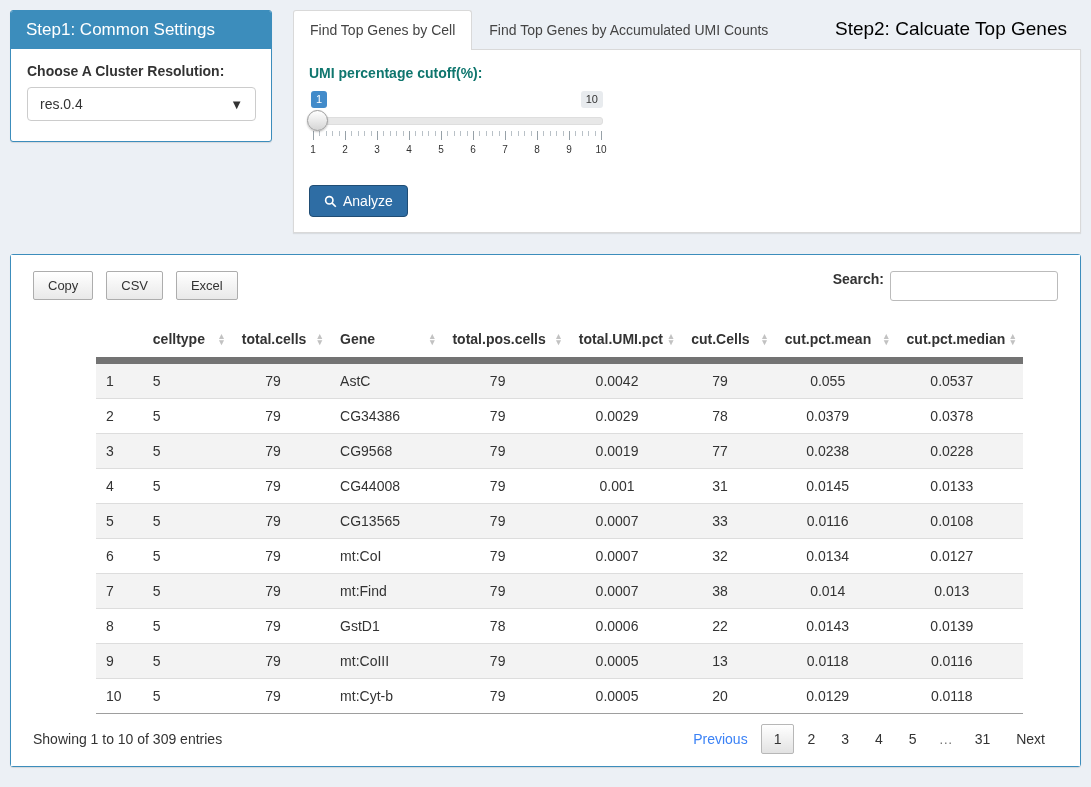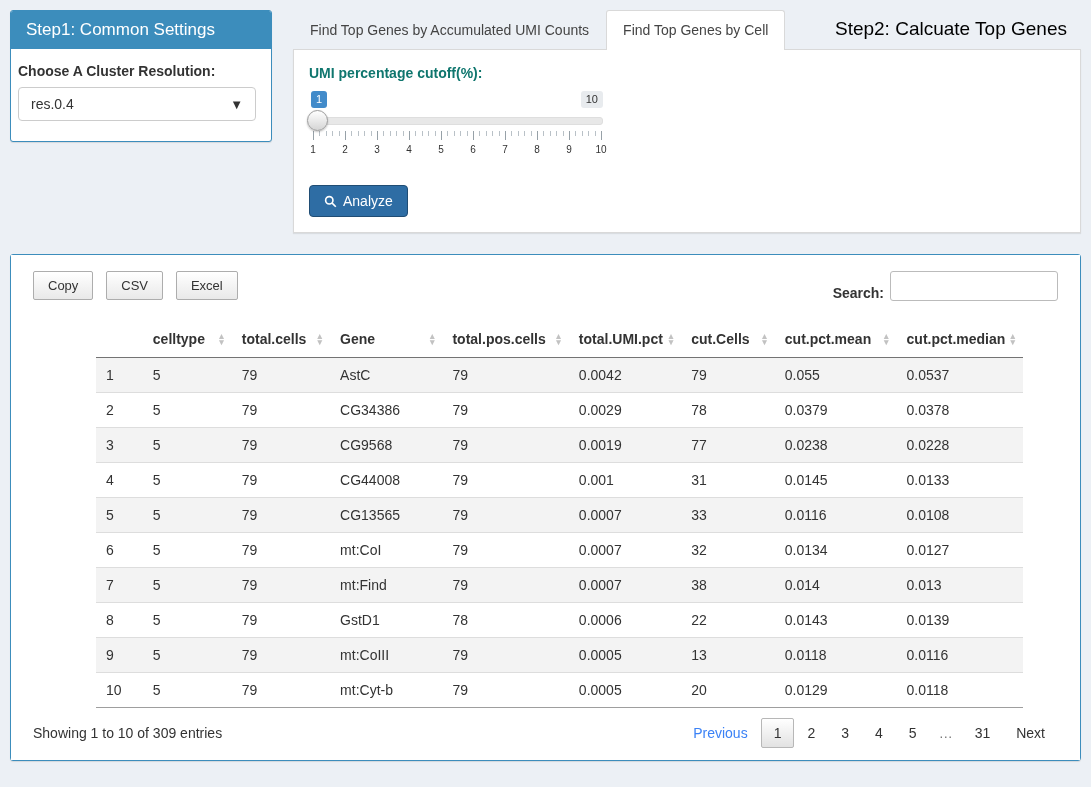--- a/index.html
+++ b/index.html
@@ -117,8 +117,8 @@
 
   <div class="tab-panel">
     <div class="tab-header">
+      <div class="tab active">Find Top Genes by Cell</div>
       <div class="tab">Find Top Genes by Accumulated UMI Counts</div>
-      <div class="tab active">Find Top Genes by Cell</div>
       <div class="tab-title">Step2: Calcuate Top Genes</div>
     </div>
     <div class="tab-body">

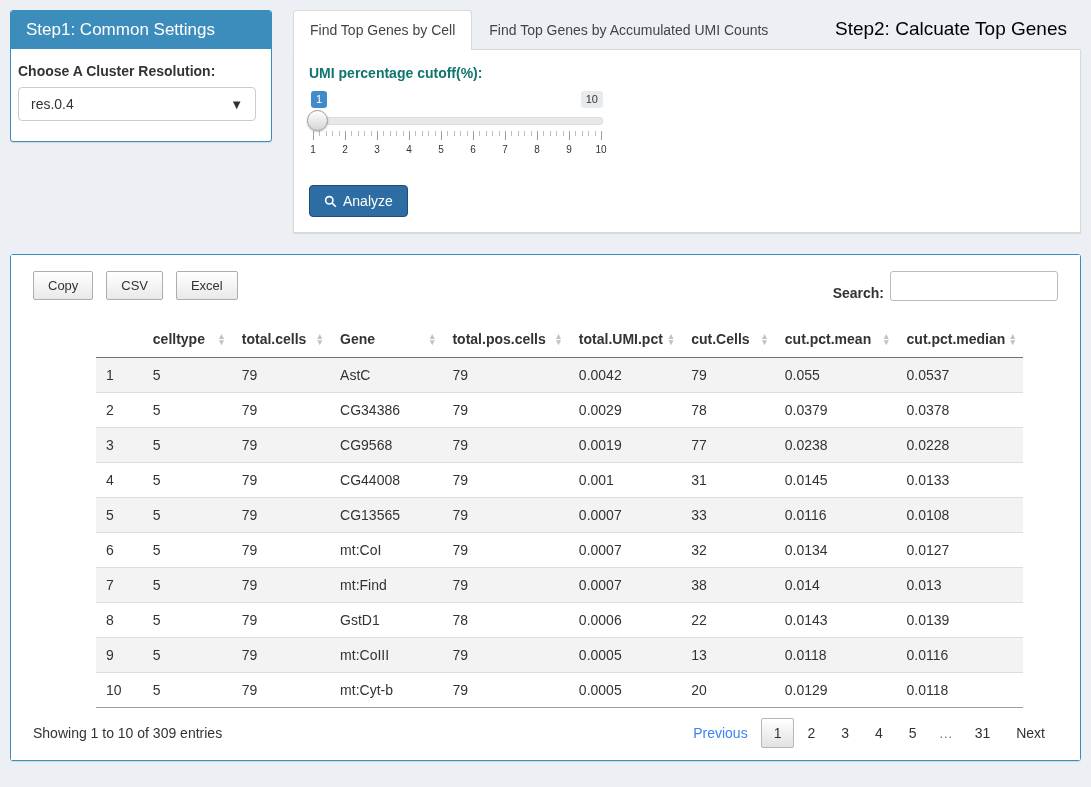--- a/index.html
+++ b/index.html
@@ -17,7 +17,7 @@
   .box { background:#fff; border:1px solid #3c8dbc; border-radius:3px; box-shadow:0 1px 1px rgba(0,0,0,.1); }
   .step1-box { width:262px; flex:0 0 262px; }
   .box-header { background:#3c8dbc; color:#fff; padding:9px 15px; font-size:17px; border-radius:2px 2px 0 0; }
-  .step1-body { padding:14px 15px 20px 7px; }
+  .step1-body { padding:14px 15px 20px 16px; }
   .control-label { display:block; font-weight:bold; color:#333; margin-bottom:8px; font-size:14px; }
   .select-input {
     width:100%; height:34px; background:#fff; border:1px solid #ccc; border-radius:4px;

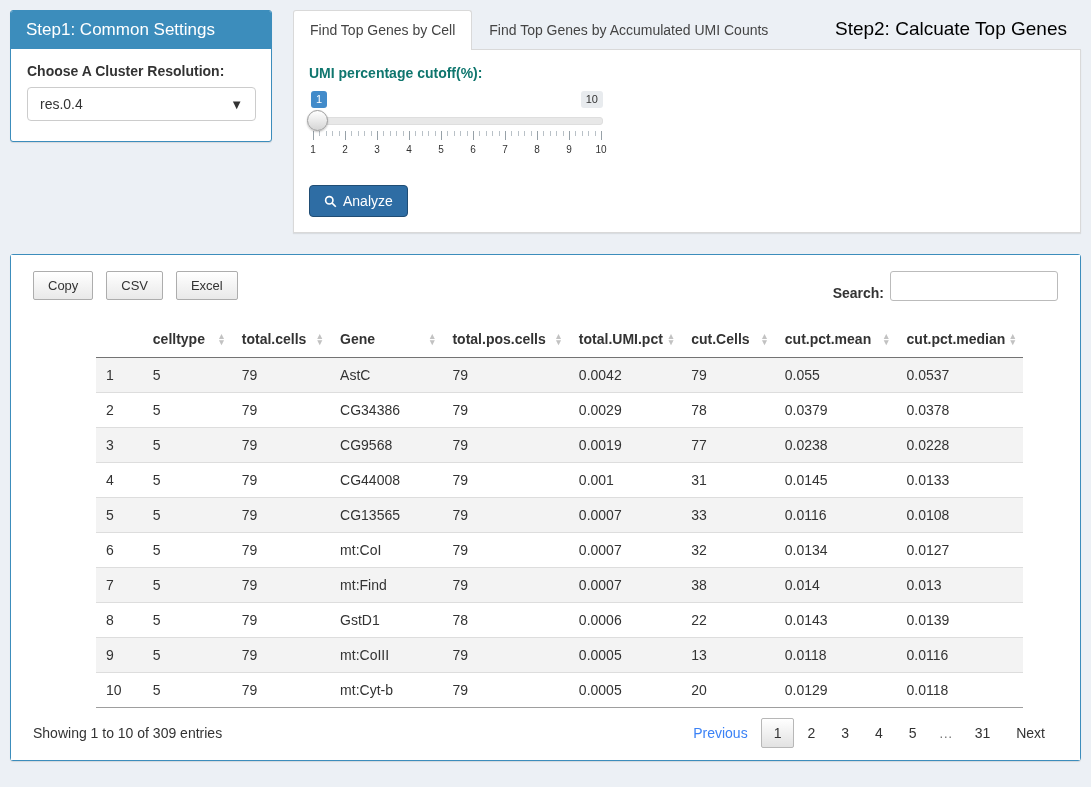--- a/index.html
+++ b/index.html
@@ -64,7 +64,7 @@
     border:1px solid #adadad; border-radius:2px; background:linear-gradient(#ffffff,#e9e9e9);
     font-family:"Liberation Sans", sans-serif;
   }
-  .dt-search { display:flex; align-items:flex-end; }
+  .dt-search { display:flex; align-items:flex-start; }
   .dt-search label { font-weight:bold; }
   .search-input { width:168px; height:30px; border:1px solid #bbb; border-radius:3px; margin-left:6px; padding:4px 8px; font-size:14px; font-family:"Liberation Sans", sans-serif; }
 

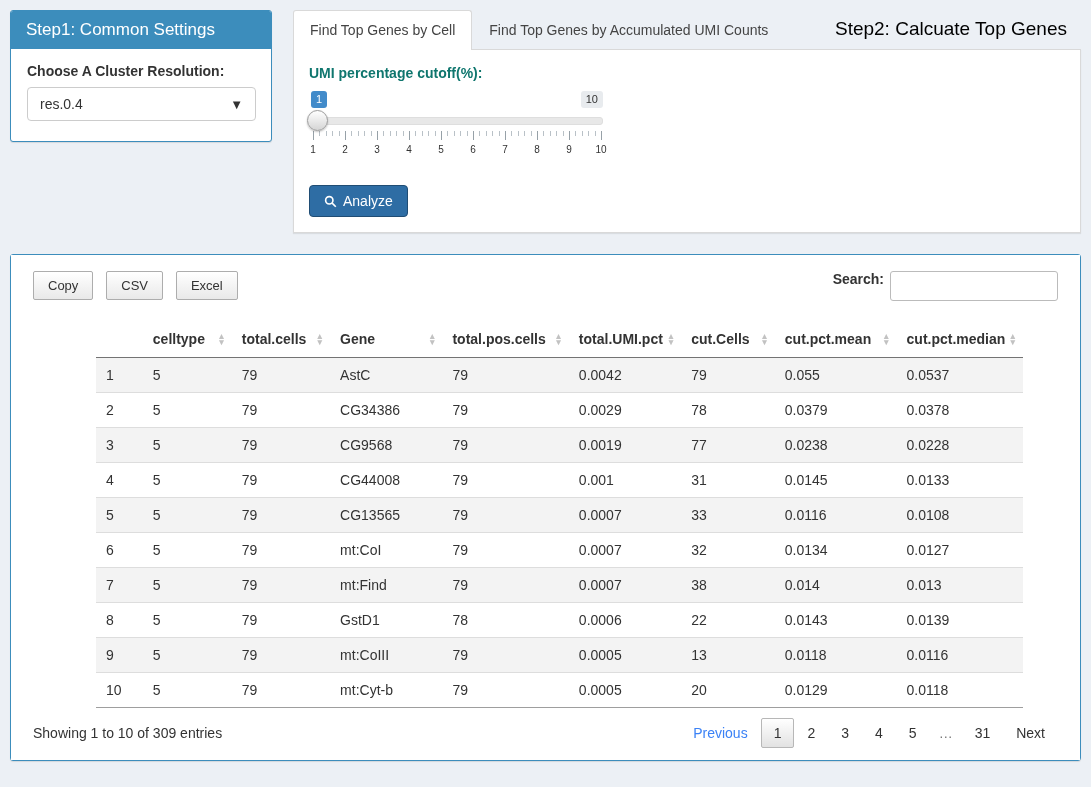--- a/index.html
+++ b/index.html
@@ -71,7 +71,7 @@
   .results-table { border-collapse:collapse; margin-left:73px; width:calc(100% - 118px); border-bottom:1px solid #9e9e9e; table-layout:fixed; }
   .results-table th {
     font-weight:bold; font-size:14px; color:#333; text-align:left;
-    padding:10px 26px 10px 10px; border-bottom:1px solid #737373; position:relative; cursor:pointer; white-space:nowrap;
+    padding:10px 26px 10px 10px; border-bottom:7px solid #737373; position:relative; cursor:pointer; white-space:nowrap;
   }
   .sort-arrows { position:absolute; right:8px; top:50%; transform:translateY(-50%); display:flex; flex-direction:column; }
   .sort-arrows i { font-style:normal; font-size:9px; line-height:6px; color:#c2c2c2; }

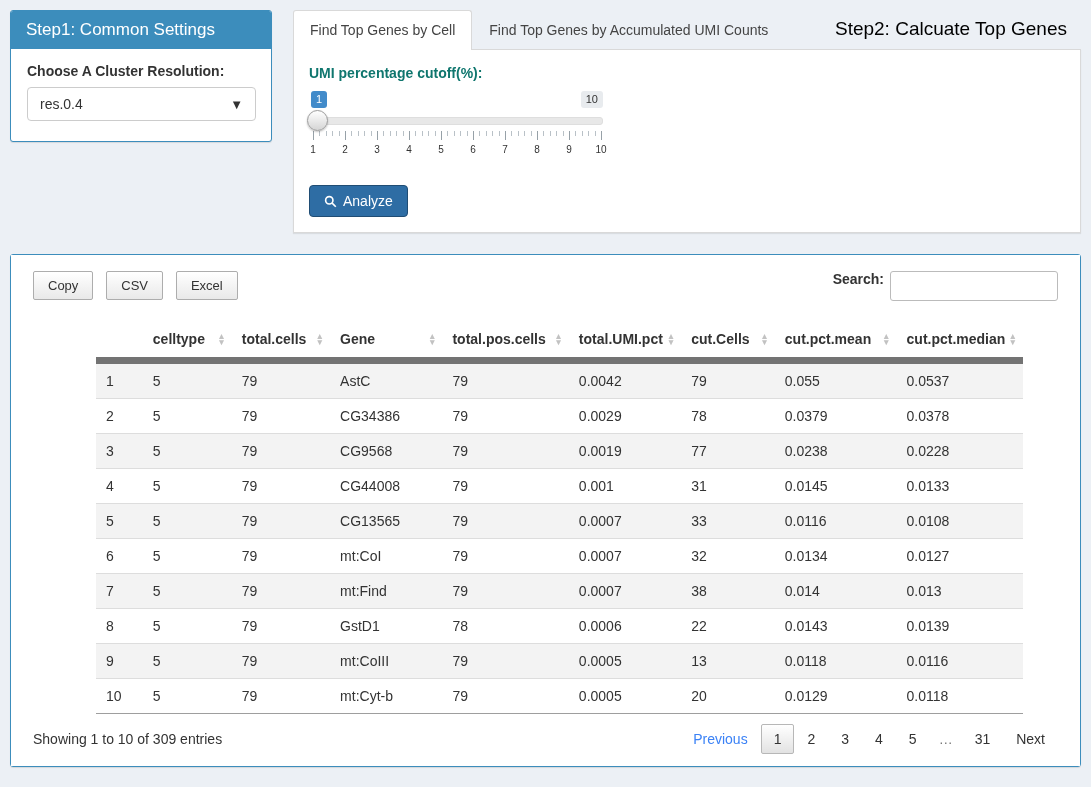--- a/index.html
+++ b/index.html
@@ -79,7 +79,7 @@
   .results-table tbody tr:first-child td { border-top:none; }
   tr.odd { background:#f3f3f3; }
   tr.even { background:#fff; }
-  td.num { text-align:left; padding-right:26px; }
+  td.num { text-align:center; padding-right:26px; }
   th.c0, td.c0 { width:5%; }
   th.c1, td.c1 { width:9.5%; }
   th.c2, td.c2 { width:10.5%; }

